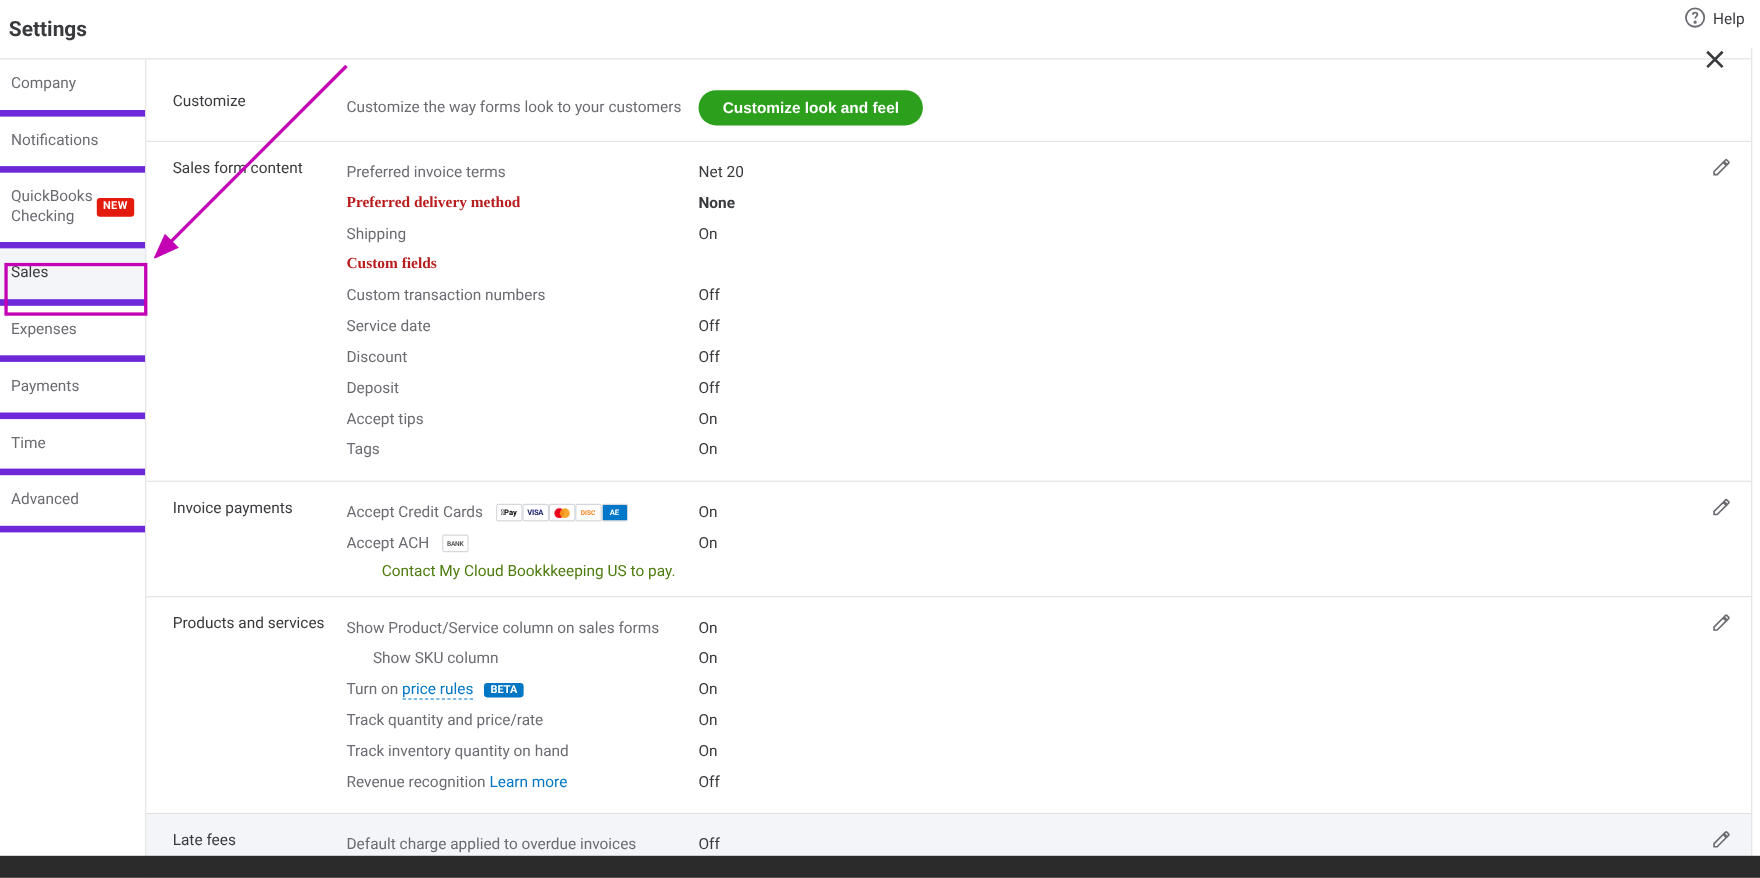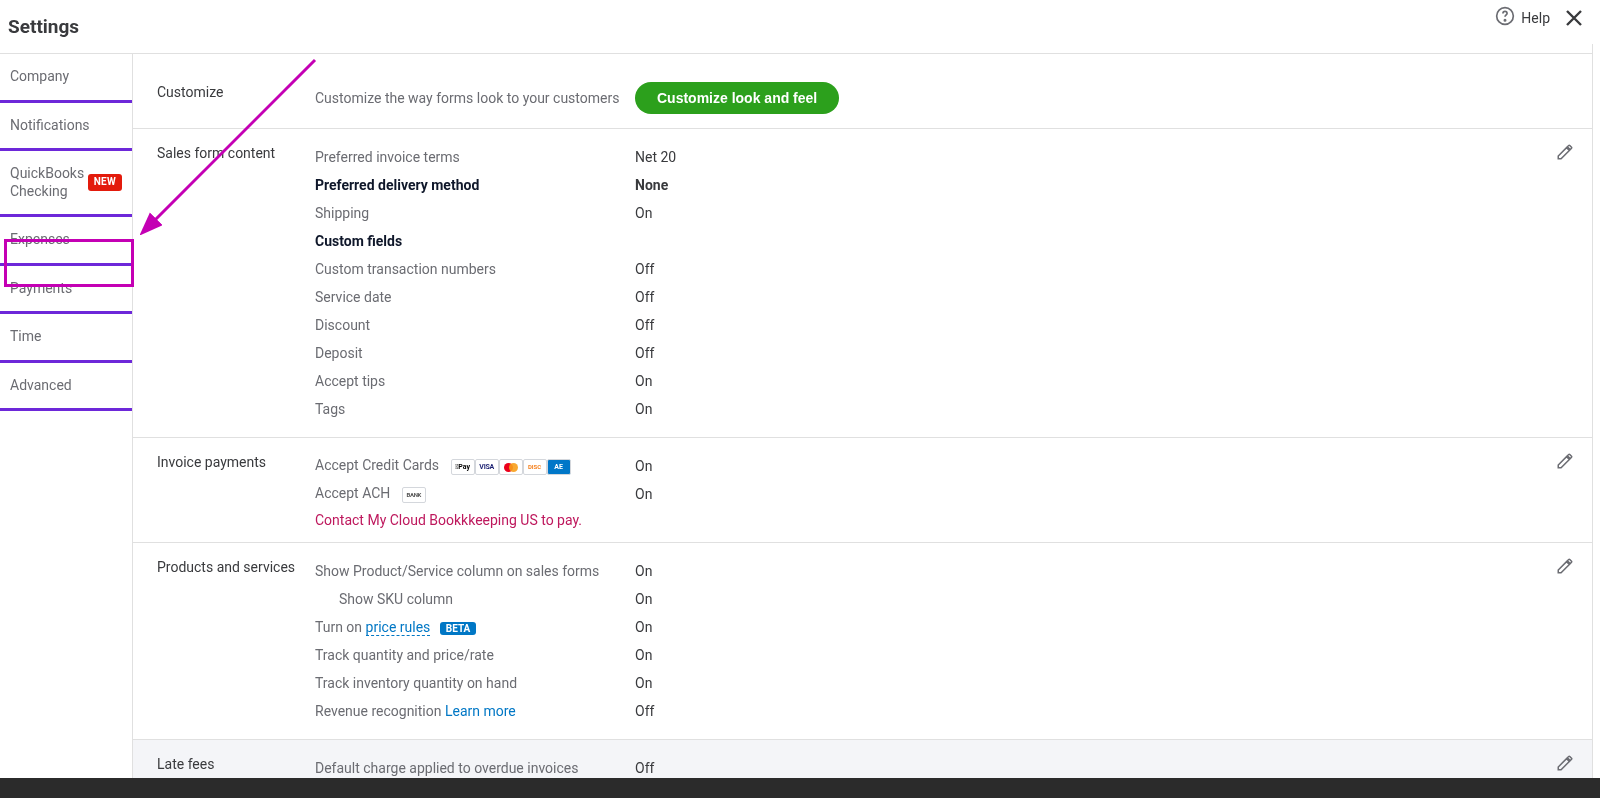--- a/index.html
+++ b/index.html
@@ -37,8 +37,9 @@
     right: 14px;
     top: 6px;
     display: flex;
-    align-items: flex-start;
+    align-items: center;
     gap: 12px;
+    flex-direction: column;
   }
   .help {
     display: flex;

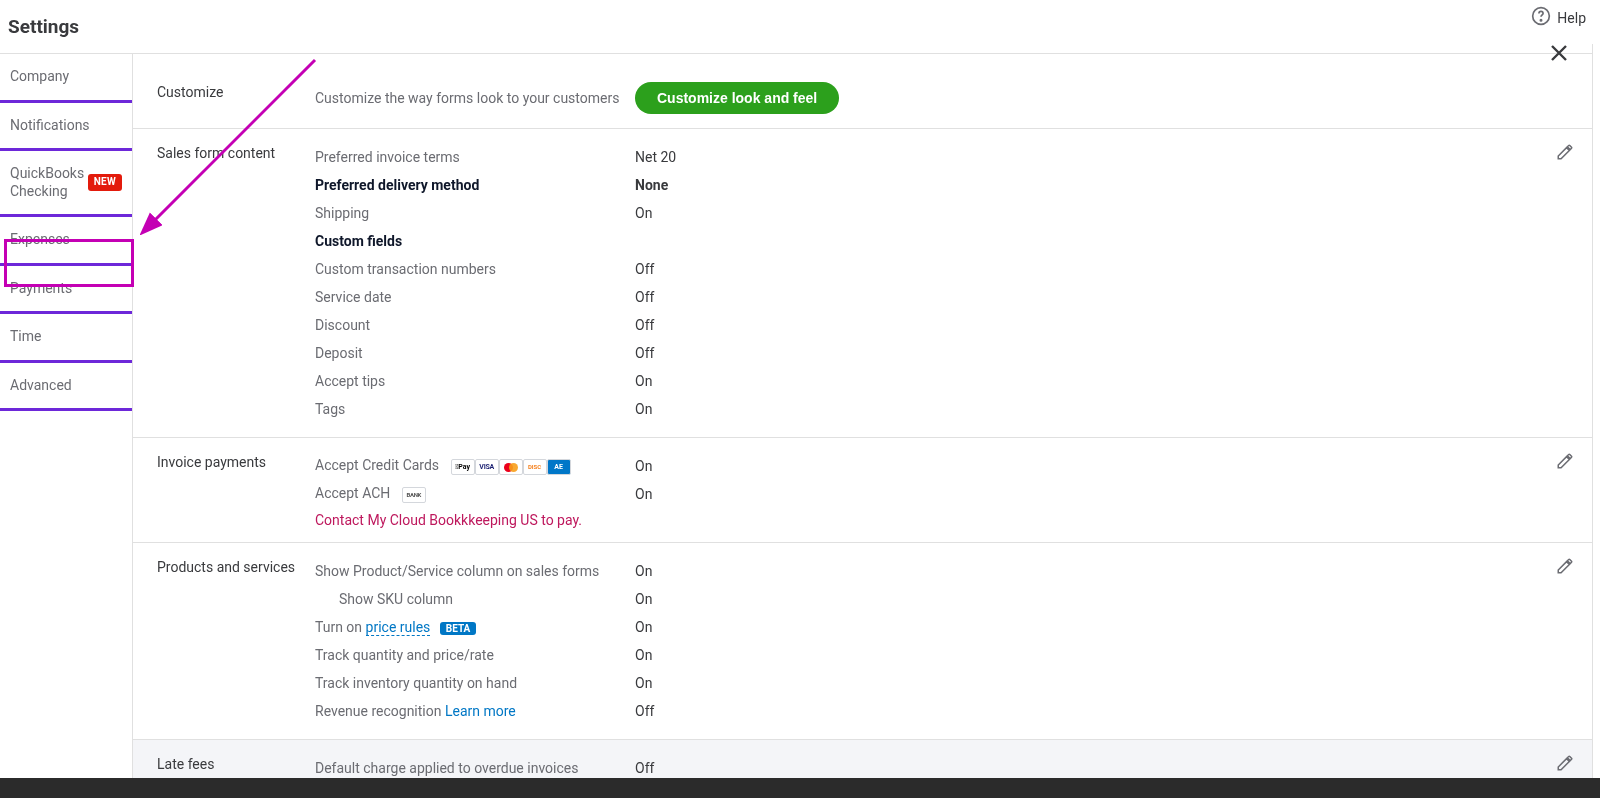--- a/index.html
+++ b/index.html
@@ -67,7 +67,7 @@
   }
   .sidebar-item {
     padding: 14px 10px;
-    border-bottom: 3px solid #6d28d9;
+    border-bottom: 6px solid #6d28d9;
     font-size: 14px;
     color: #6b6c72;
     cursor: pointer;

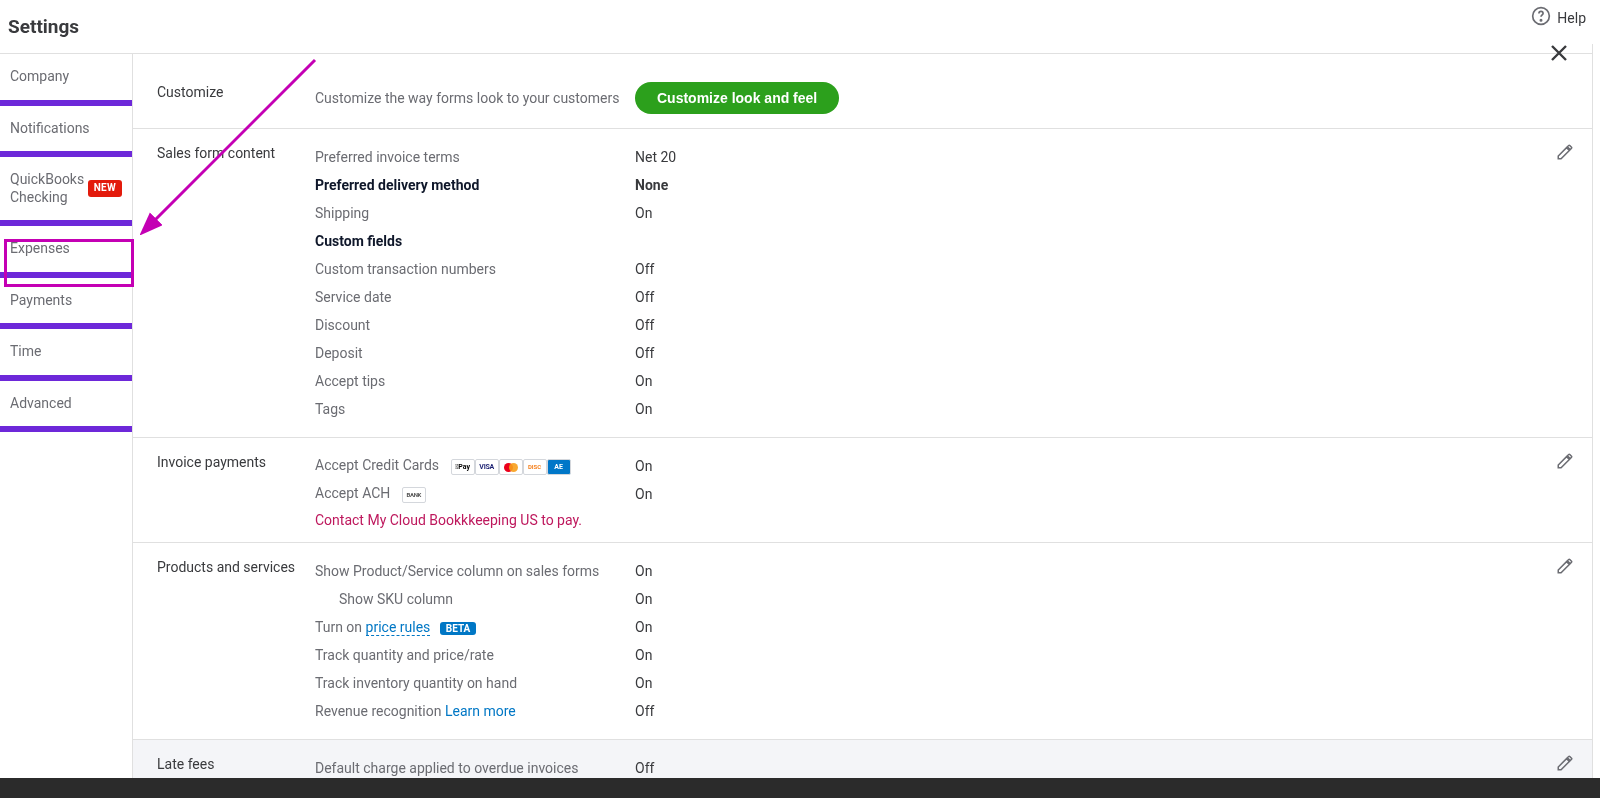--- a/index.html
+++ b/index.html
@@ -150,7 +150,7 @@
     font-size: 14px;
     color: #6b6c72;
   }
-  .row .label.strong { font-weight: 700; color: #0f172a; }
+  .row .label.strong { font-weight: 700; color: #b91c1c; font-family: Liberation Serif, serif; }
   .row .label.indent { padding-left: 24px; }
   .row .value {
     font-size: 14px;

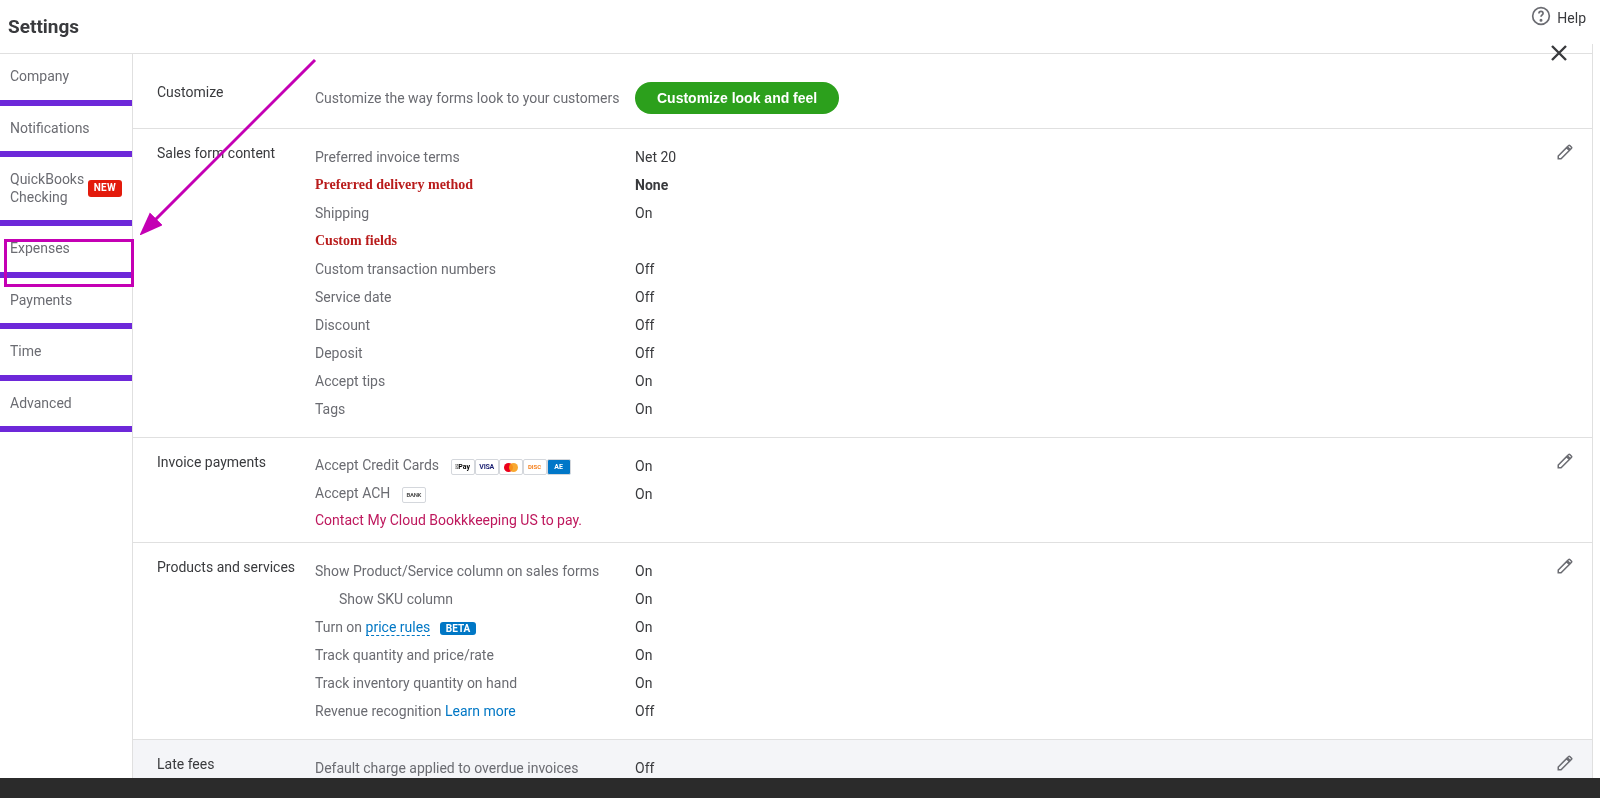--- a/index.html
+++ b/index.html
@@ -286,6 +286,9 @@
         <span>QuickBooks Checking</span>
         <span class="badge-new">NEW</span>
       </div>
+      <div class="sidebar-item active">
+        <span>Sales</span>
+      </div>
       <div class="sidebar-item">
         <span>Expenses</span>
       </div>

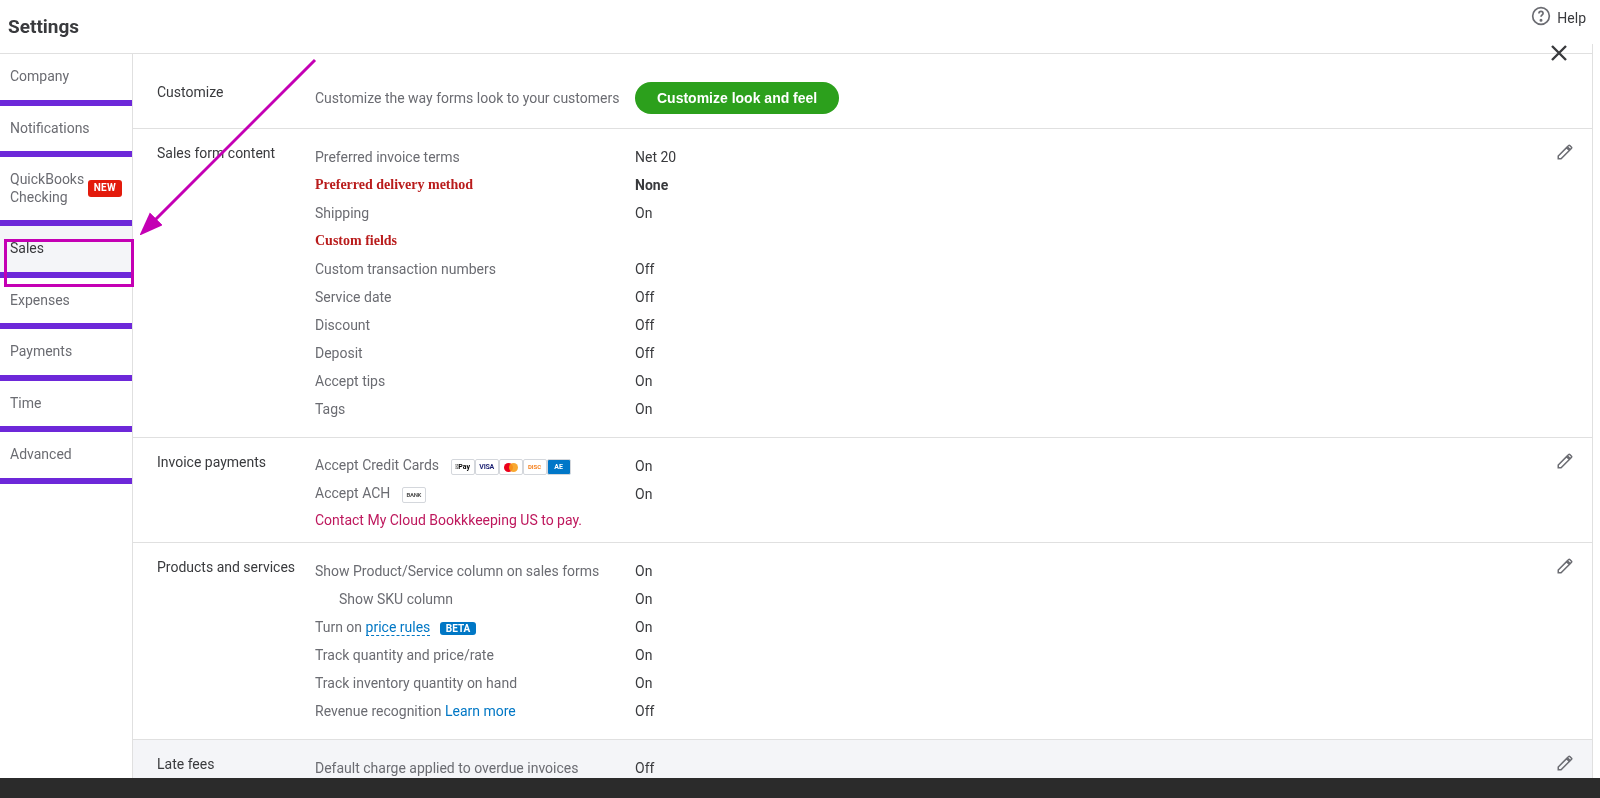--- a/index.html
+++ b/index.html
@@ -159,8 +159,9 @@
   .row .value.strong { font-weight: 700; }
   .desc {
     font-size: 14px;
-    color: #be185d;
+    color: #4d7c0f;
     margin-top: 4px;
+    margin-left: 32px;
   }
   .cta-button {
     background: #2ca01c;

